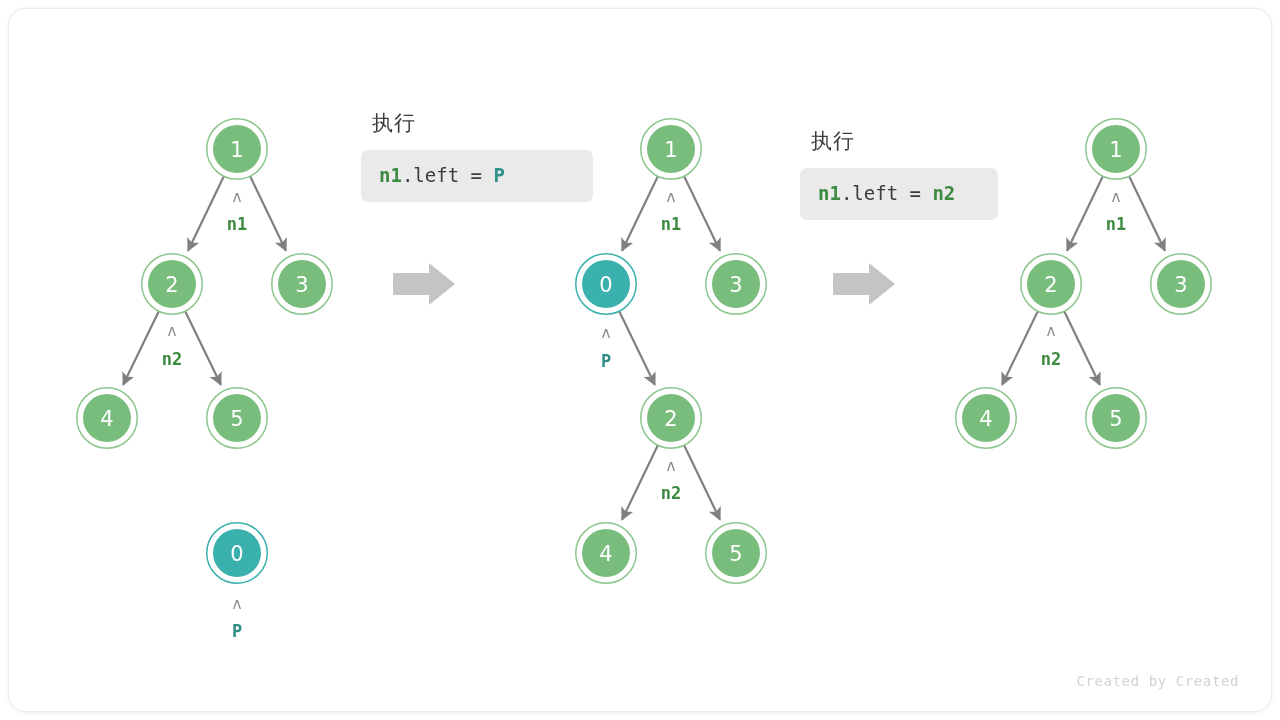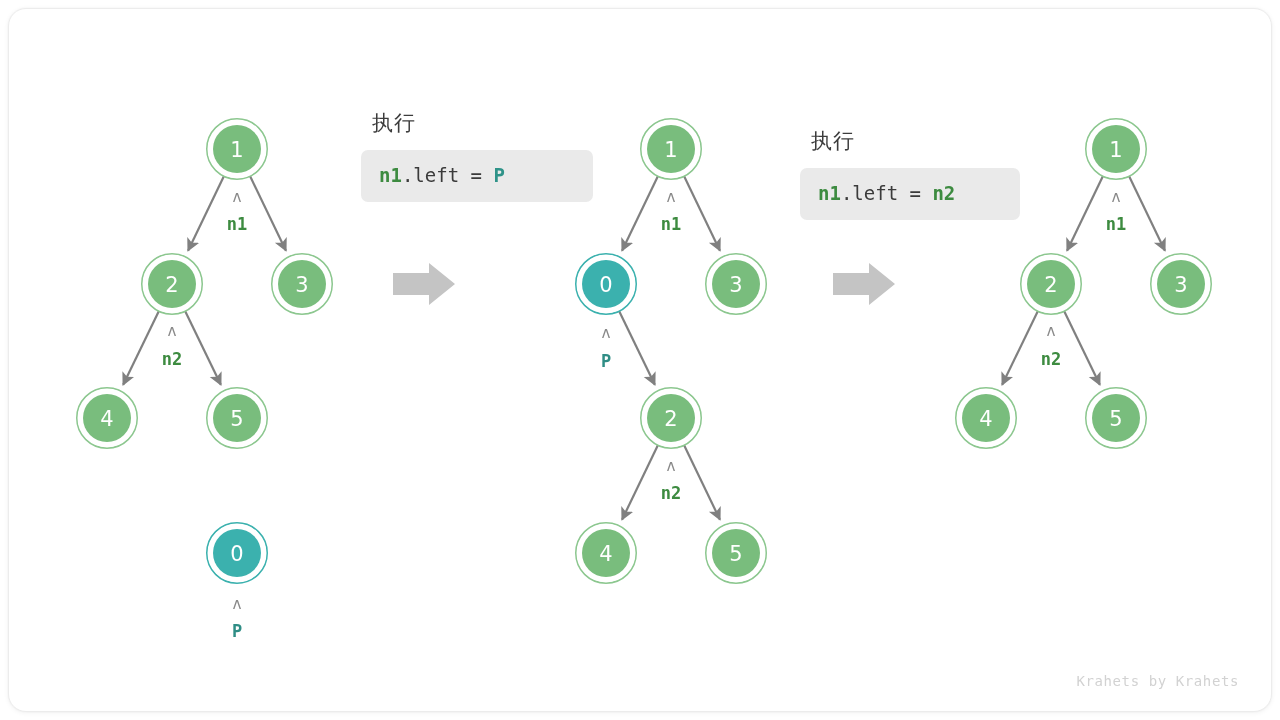--- a/index.html
+++ b/index.html
@@ -247,7 +247,7 @@
   <div class="code-box" id="code-step-2" style="left: 352px; top: 141px; width: 232px;">
       <div><span class="tok-green">n1</span><span class="tok-plain">.left = </span><span class="tok-teal">P</span></div>
     </div>
-  <div class="code-box" id="code-step-3" style="left: 791px; top: 159px; width: 220px;">
+  <div class="code-box" id="code-step-3" style="left: 791px; top: 159px; width: 198px;">
       <div><span class="tok-green">n1</span><span class="tok-plain">.left = </span><span class="tok-green">n2</span></div>
     </div>
 

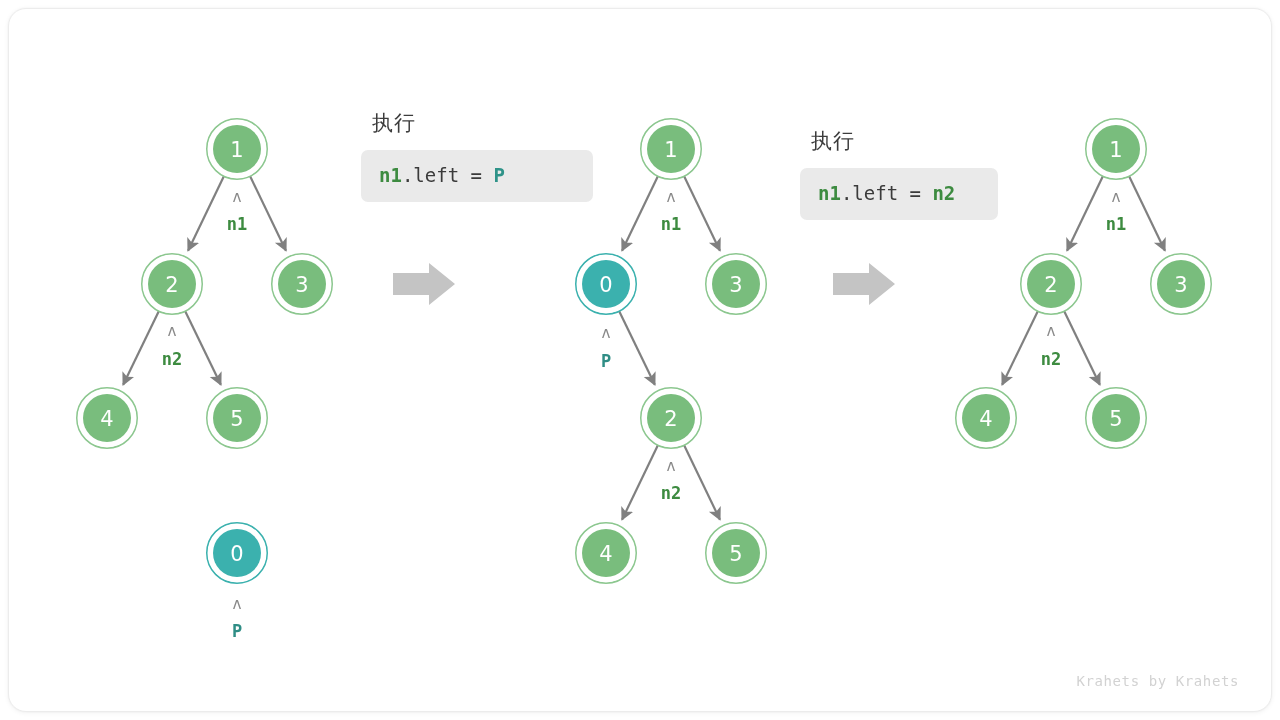--- a/index.html
+++ b/index.html
@@ -251,7 +251,7 @@
       <div><span class="tok-green">n1</span><span class="tok-plain">.left = </span><span class="tok-green">n2</span></div>
     </div>
 
-  <div class="credit">Krahets by Krahets</div>
+  <div class="credit">Created by Created</div>
 
 </div>
 

